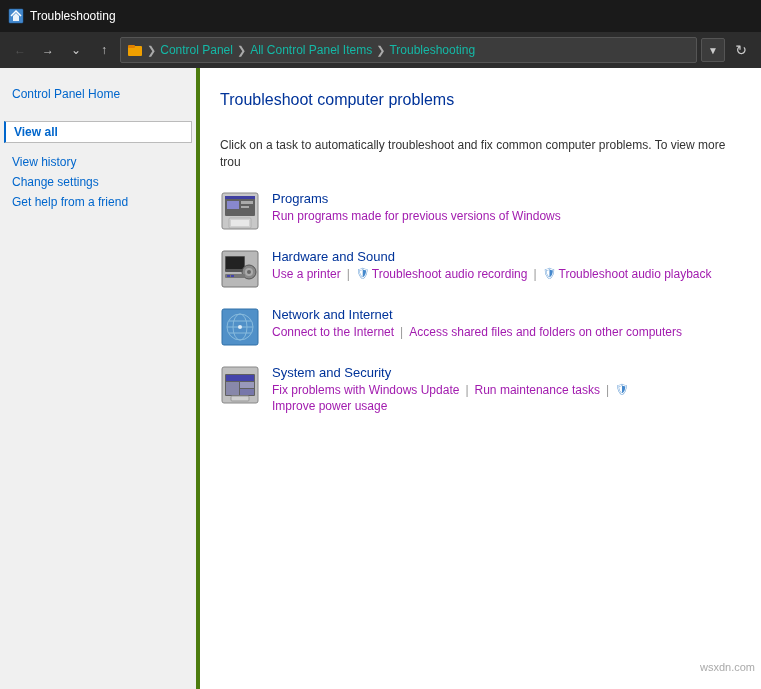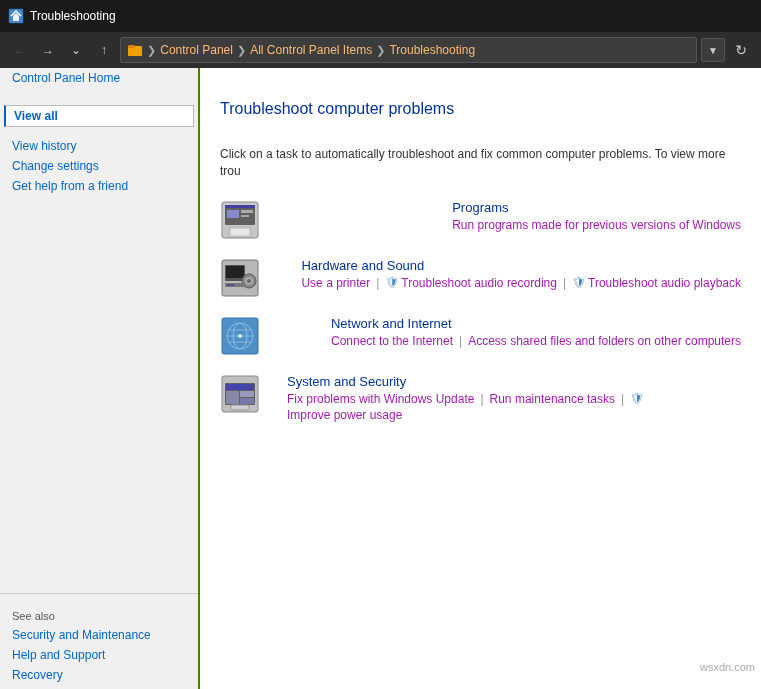--- a/index.html
+++ b/index.html
@@ -77,7 +77,7 @@
       font-size: 11px;
     }
     .path-item {
-      color: #fdba74;
+      color: #14b8a6;
       font-size: 12px;
     }
     .dropdown-btn {

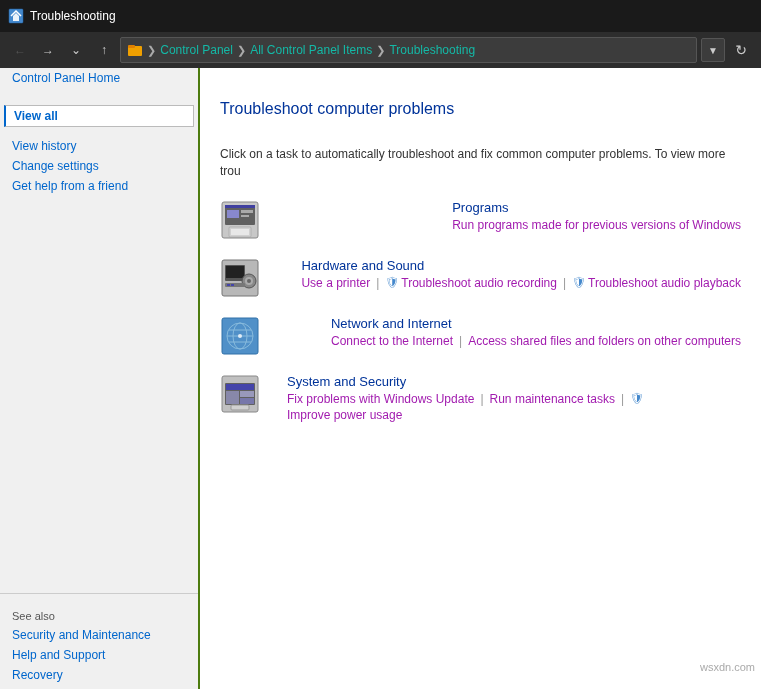--- a/index.html
+++ b/index.html
@@ -118,8 +118,8 @@
     .sidebar {
       width: 200px;
       background: #f0f0f0;
-      border-right: 2px solid #4d7c0f;
-      padding: 0 0;
+      border-right: 4px solid #4d7c0f;
+      padding: 16px 0;
       display: flex;
       flex-direction: column;
       flex-shrink: 0;

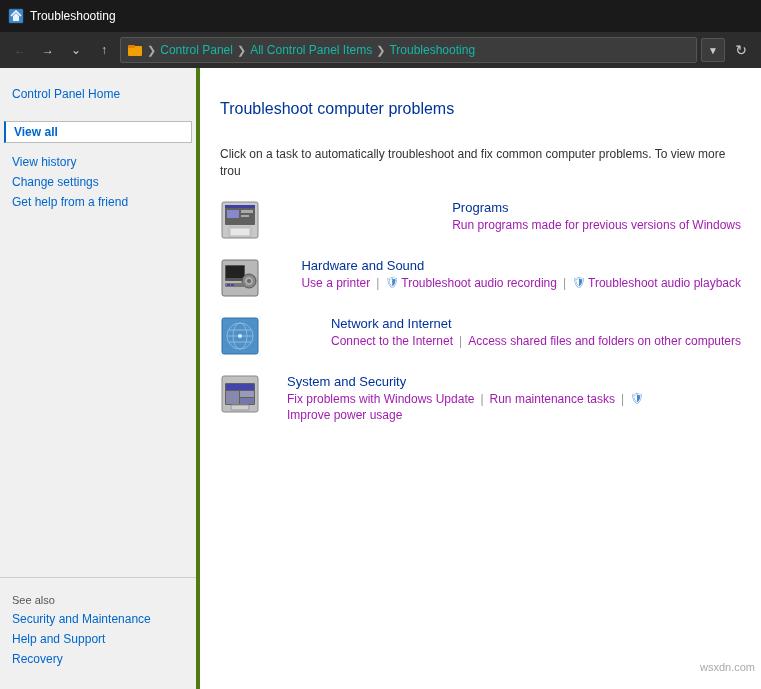--- a/index.html
+++ b/index.html
@@ -155,7 +155,7 @@
     
     .content {
       flex: 1;
-      padding: 32px 20px;
+      padding: 23px 20px;
       overflow-y: auto;
       background: #fff;
     }

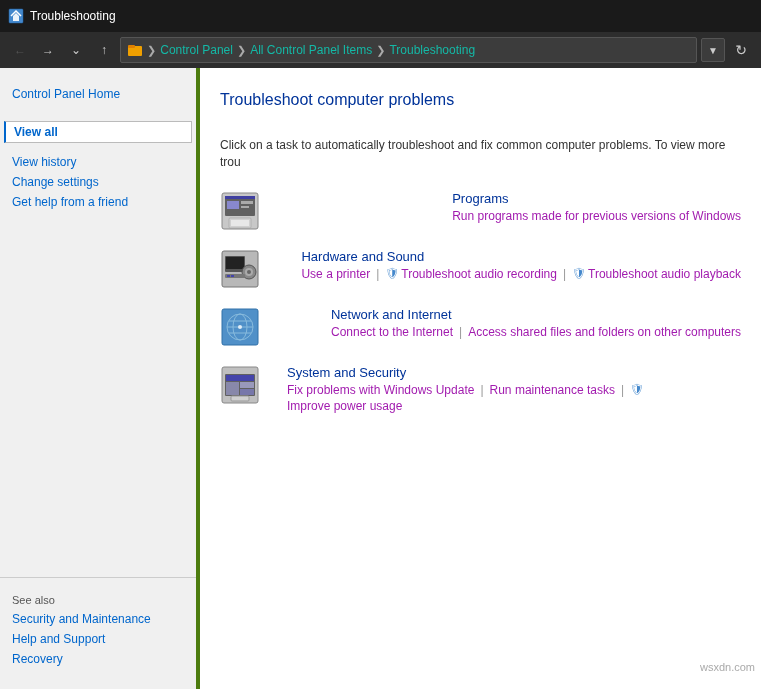--- a/index.html
+++ b/index.html
@@ -178,8 +178,7 @@
       display: flex;
       align-items: flex-start;
       margin-bottom: 18px;
-      gap: 27px;
-      justify-content: space-between;
+      gap: 12px;
     }
     .category-icon {
       width: 40px;

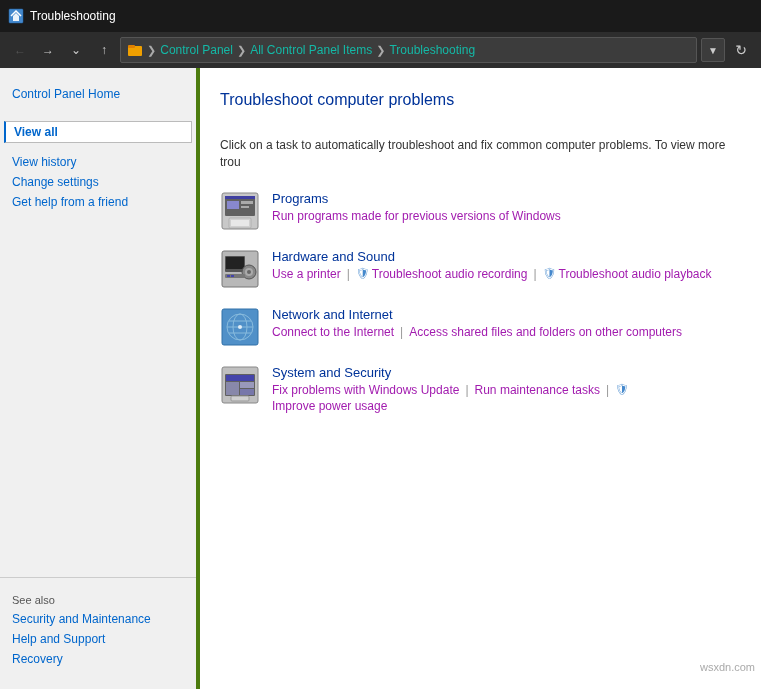--- a/index.html
+++ b/index.html
@@ -276,12 +276,6 @@
 
     <div class="sidebar-spacer"></div>
 
-    <div class="see-also-section">
-      <div class="sidebar-section-title">See also</div>
-      <a class="sidebar-link">Security and Maintenance</a>
-      <a class="sidebar-link">Help and Support</a>
-      <a class="sidebar-link">Recovery</a>
-    </div>
   </div>
 
   <div class="content">

